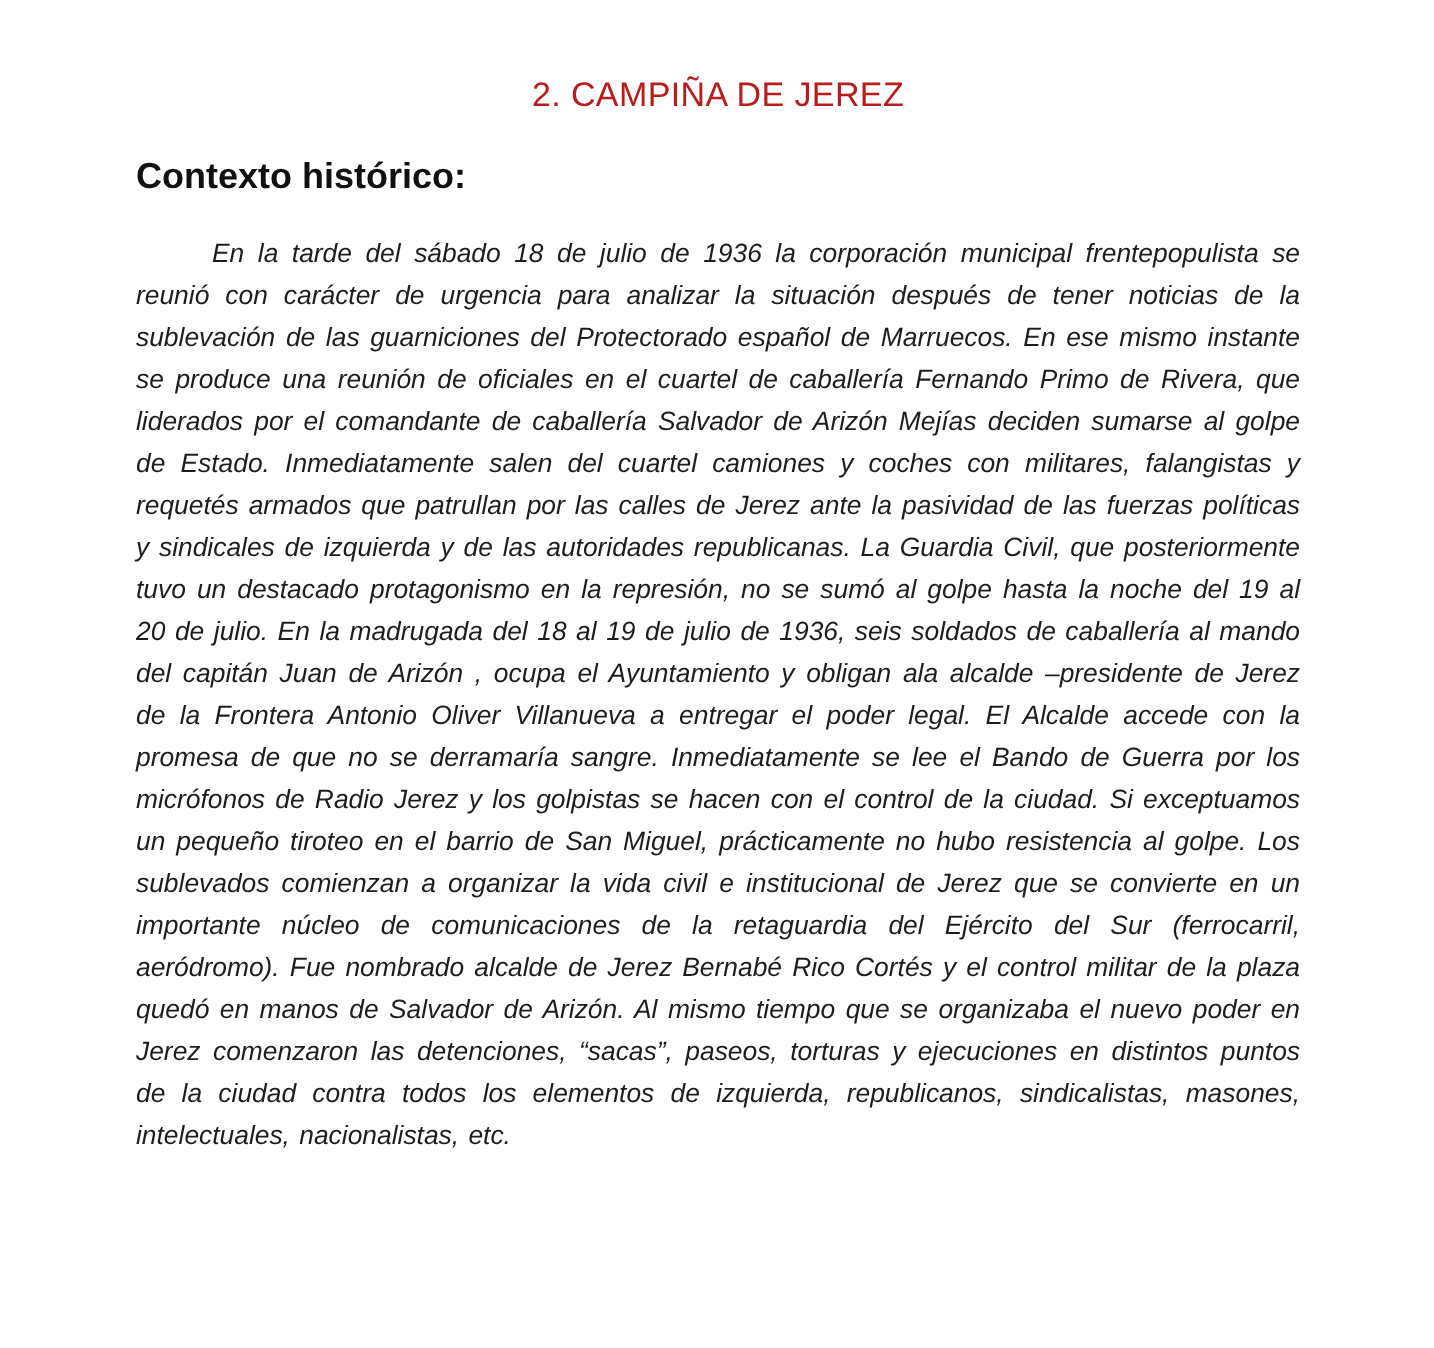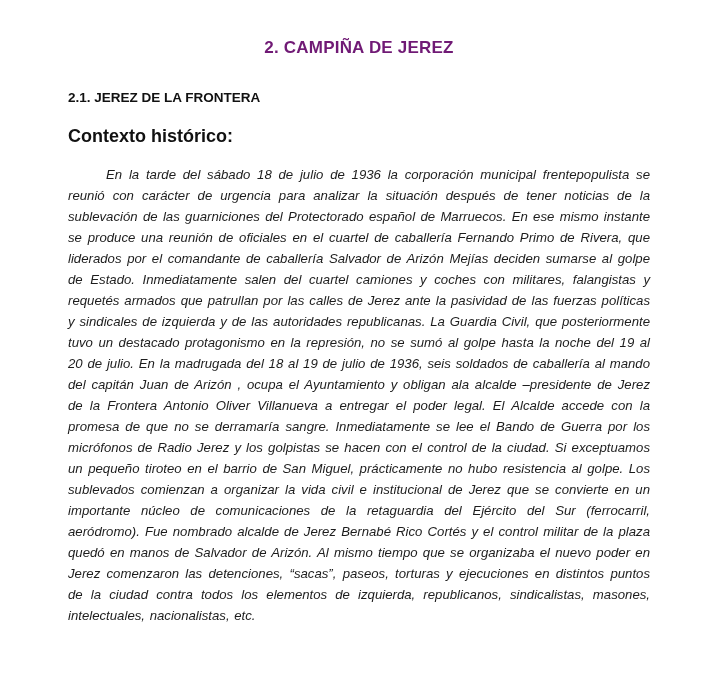--- a/index.html
+++ b/index.html
@@ -25,9 +25,9 @@
     margin: 38px 0 0 0;
     font-size: 17px;
     line-height: 20px;
-    font-weight: bold;
+    font-weight: normal;
     text-align: center;
-    color: #701a75;
+    color: #b91c1c;
     letter-spacing: 0.2px;
   }
   .section-heading {

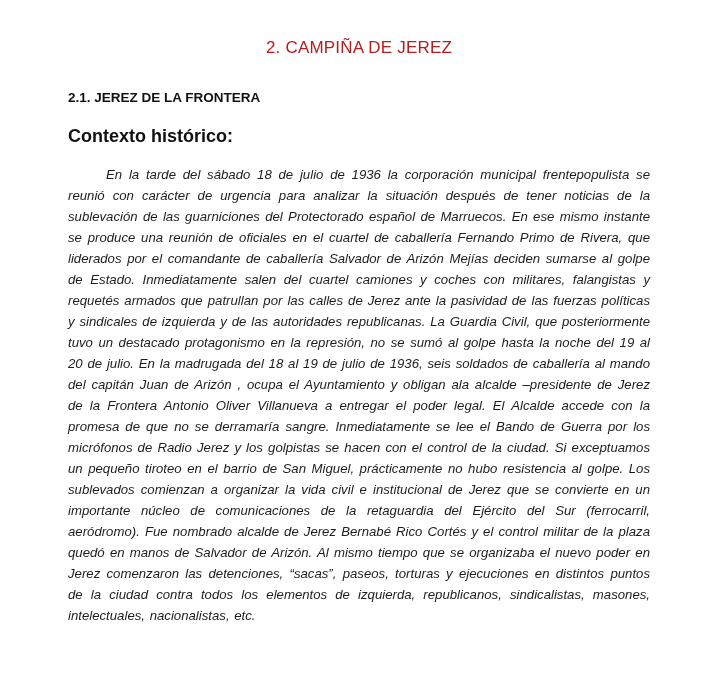--- a/index.html
+++ b/index.html
@@ -64,7 +64,6 @@
 <div class="page">
   <h1 class="doc-title">2. CAMPIÑA DE JEREZ</h1>
 
-  <h2 class="section-heading">2.1. JEREZ DE LA FRONTERA</h2>
 
   <h3 class="subsection-heading">Contexto histórico:</h3>
 

